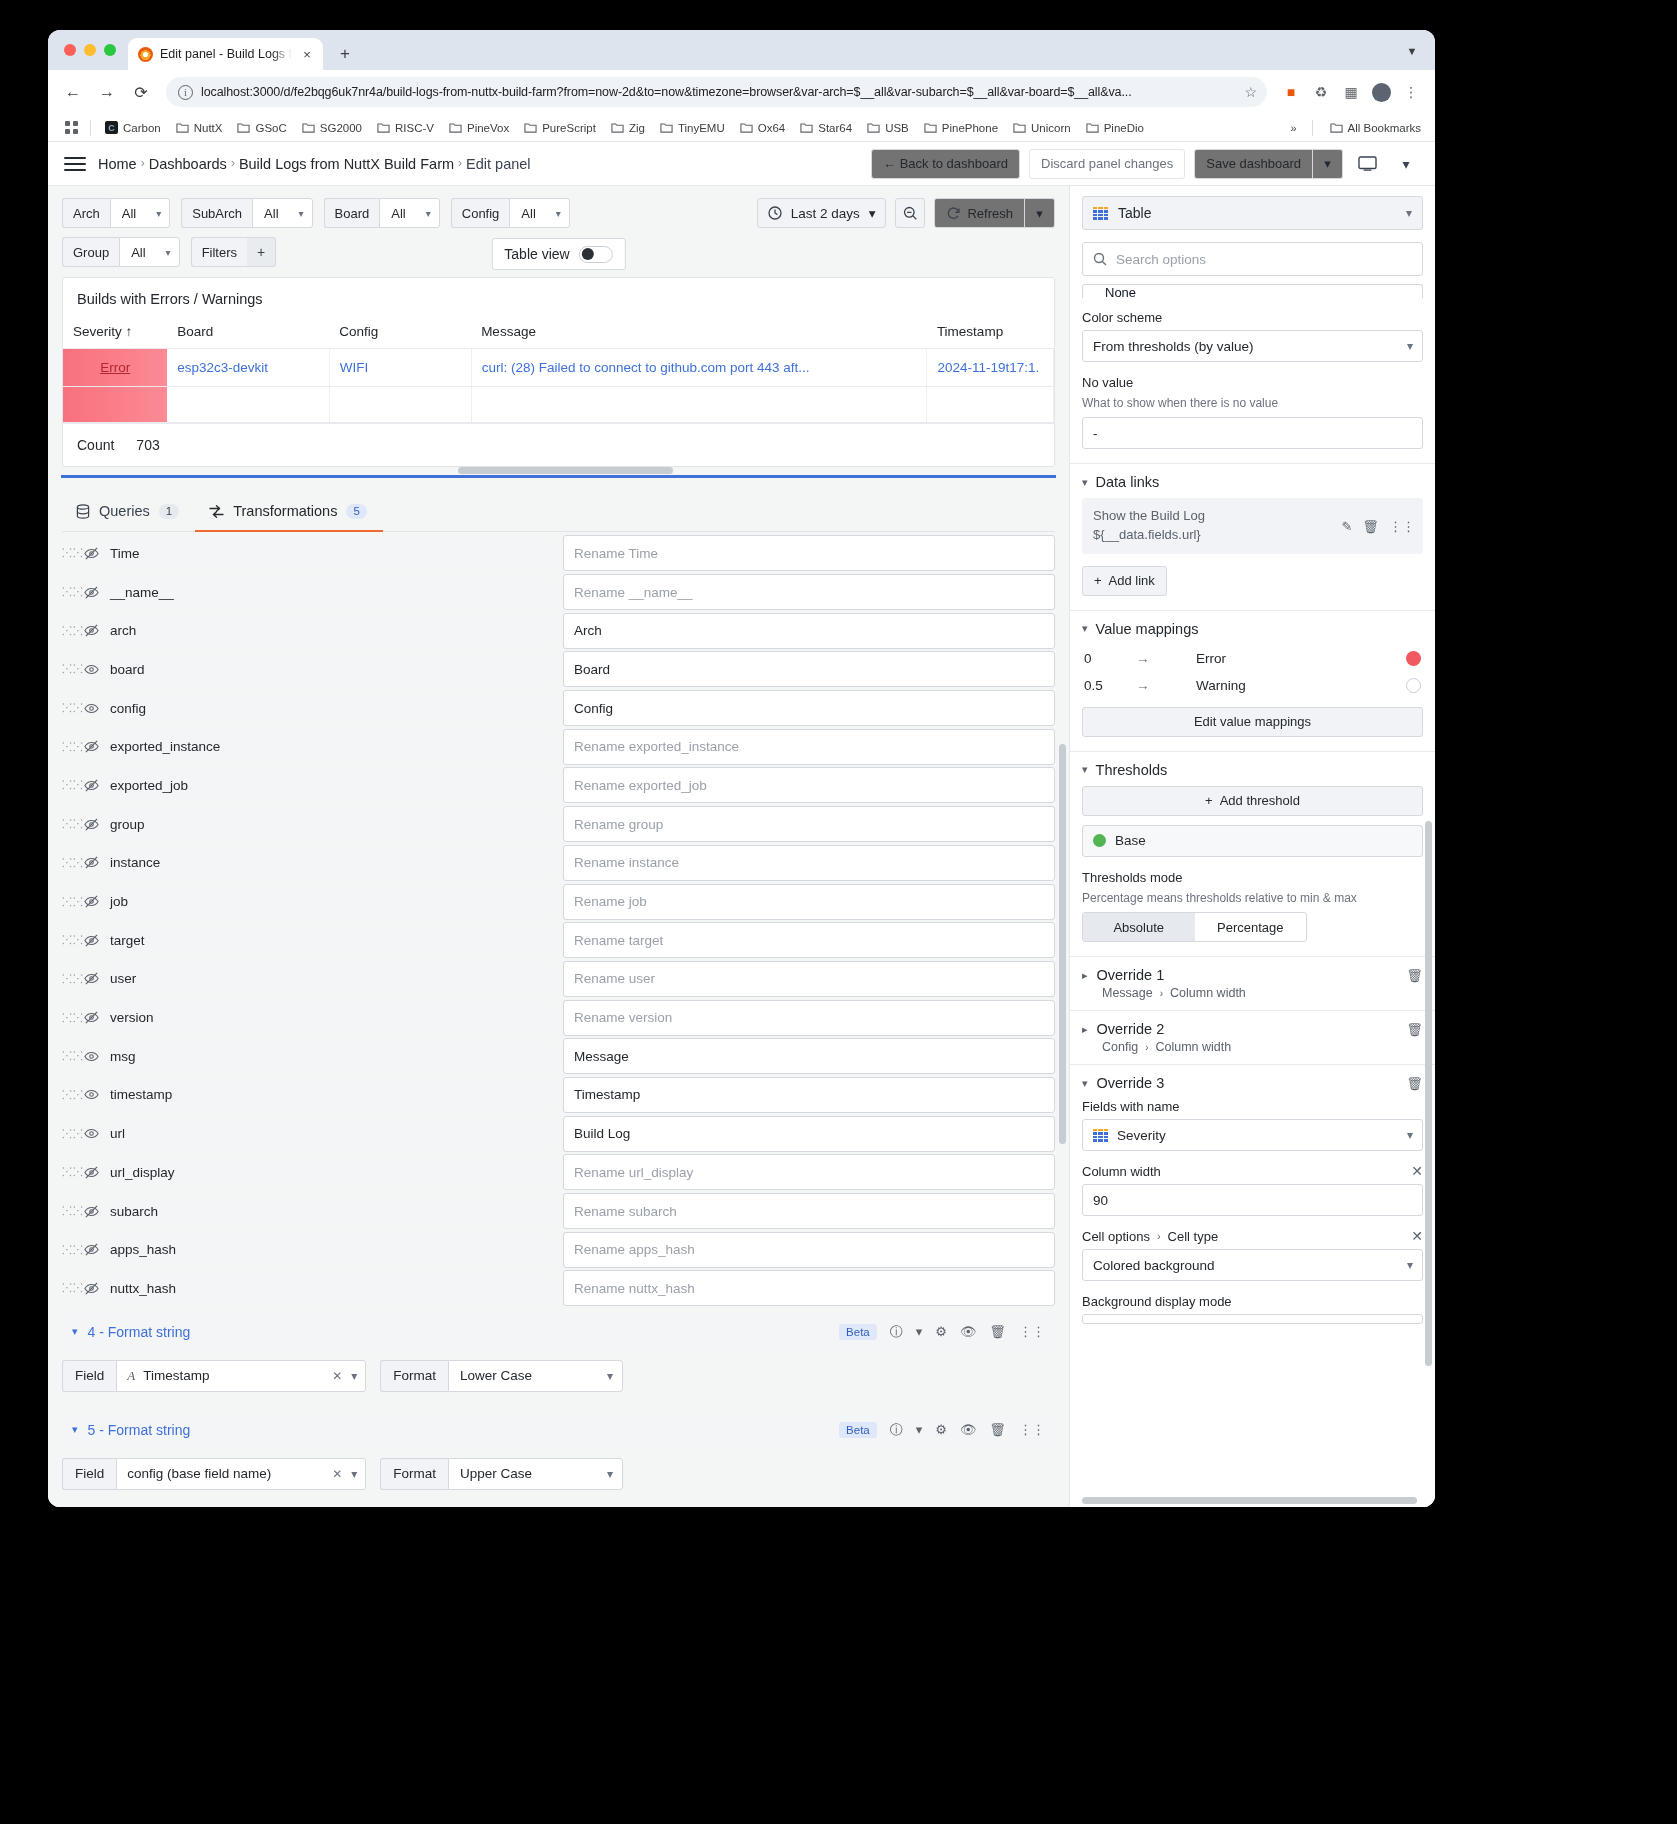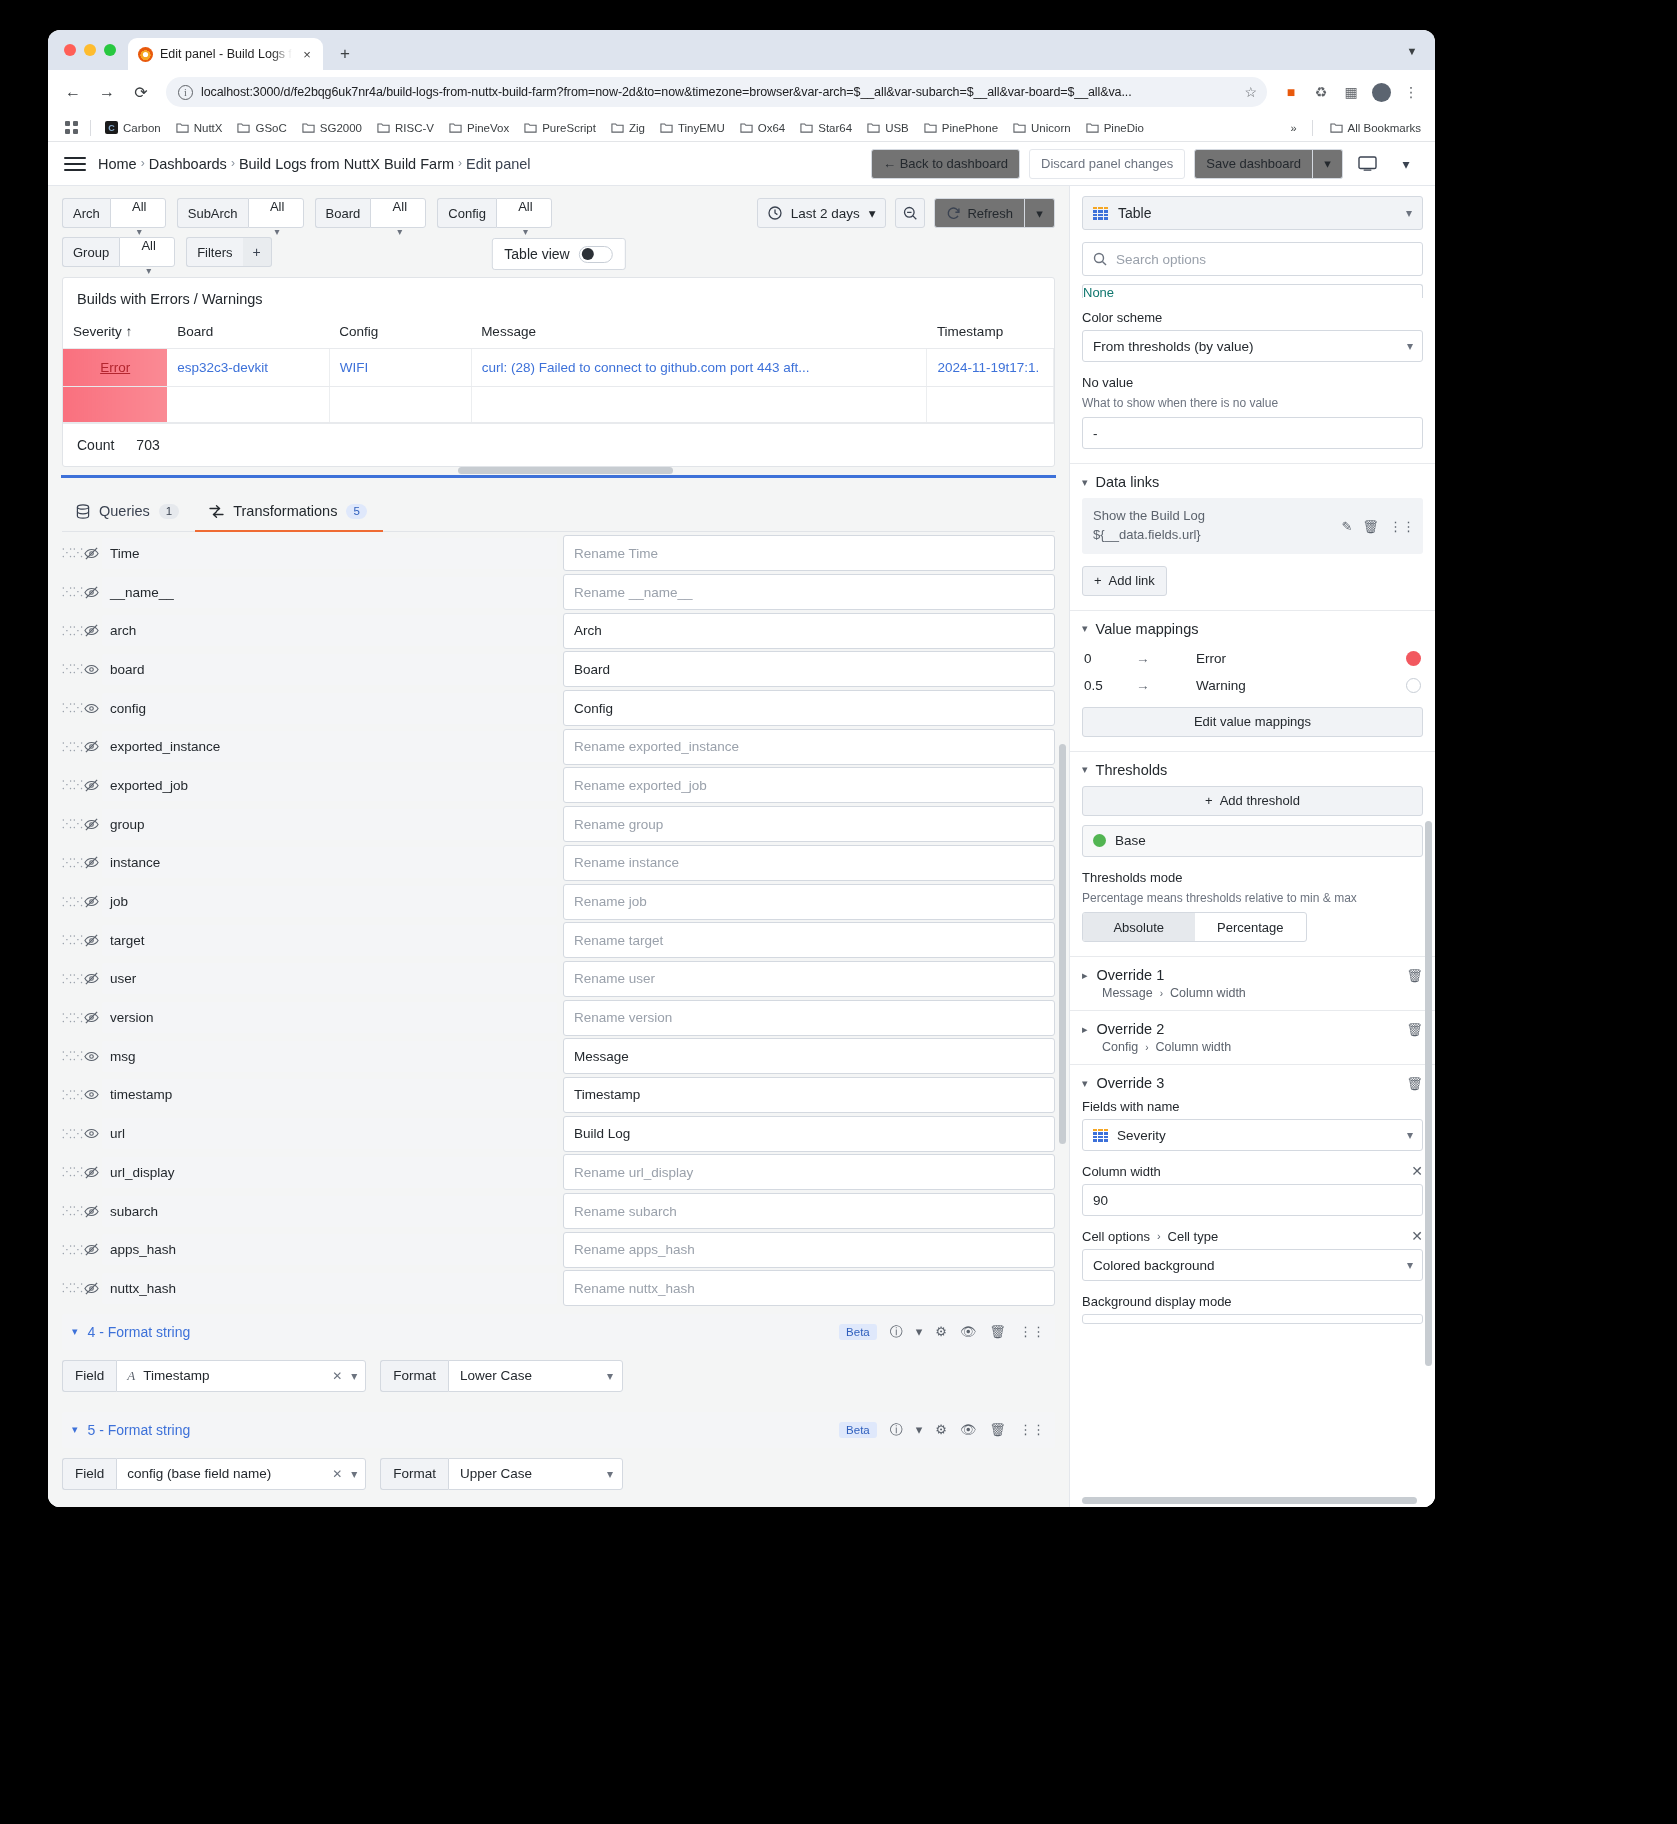--- a/index.html
+++ b/index.html
@@ -114,8 +114,8 @@
             border-radius:3px 0 0 3px; font-size:13px; color:#24292e;
             display:flex;align-items:center;padding:0 10px; }
   .vval { background:#fff; border:1px solid #d4d9e0; border-radius:0 3px 3px 0;
-          font-size:13px;color:#24292e;display:flex;align-items:center;gap:12px;padding:0 8px 0 11px;
-          min-width:56px;flex-direction:column;}
+          font-size:13px;color:#24292e;display:flex;align-items:center;gap:20px;padding:0 8px 0 11px;
+          min-width:56px;}
   .vval .cd{font-size:10px;color:#6c737f;}
   .vplus { background:#e9ecef; border:1px solid #d4d9e0; border-left:0; border-radius:0 3px 3px 0;
            width:29px;display:flex;align-items:center;justify-content:center;font-size:14px;color:#3b4351;}

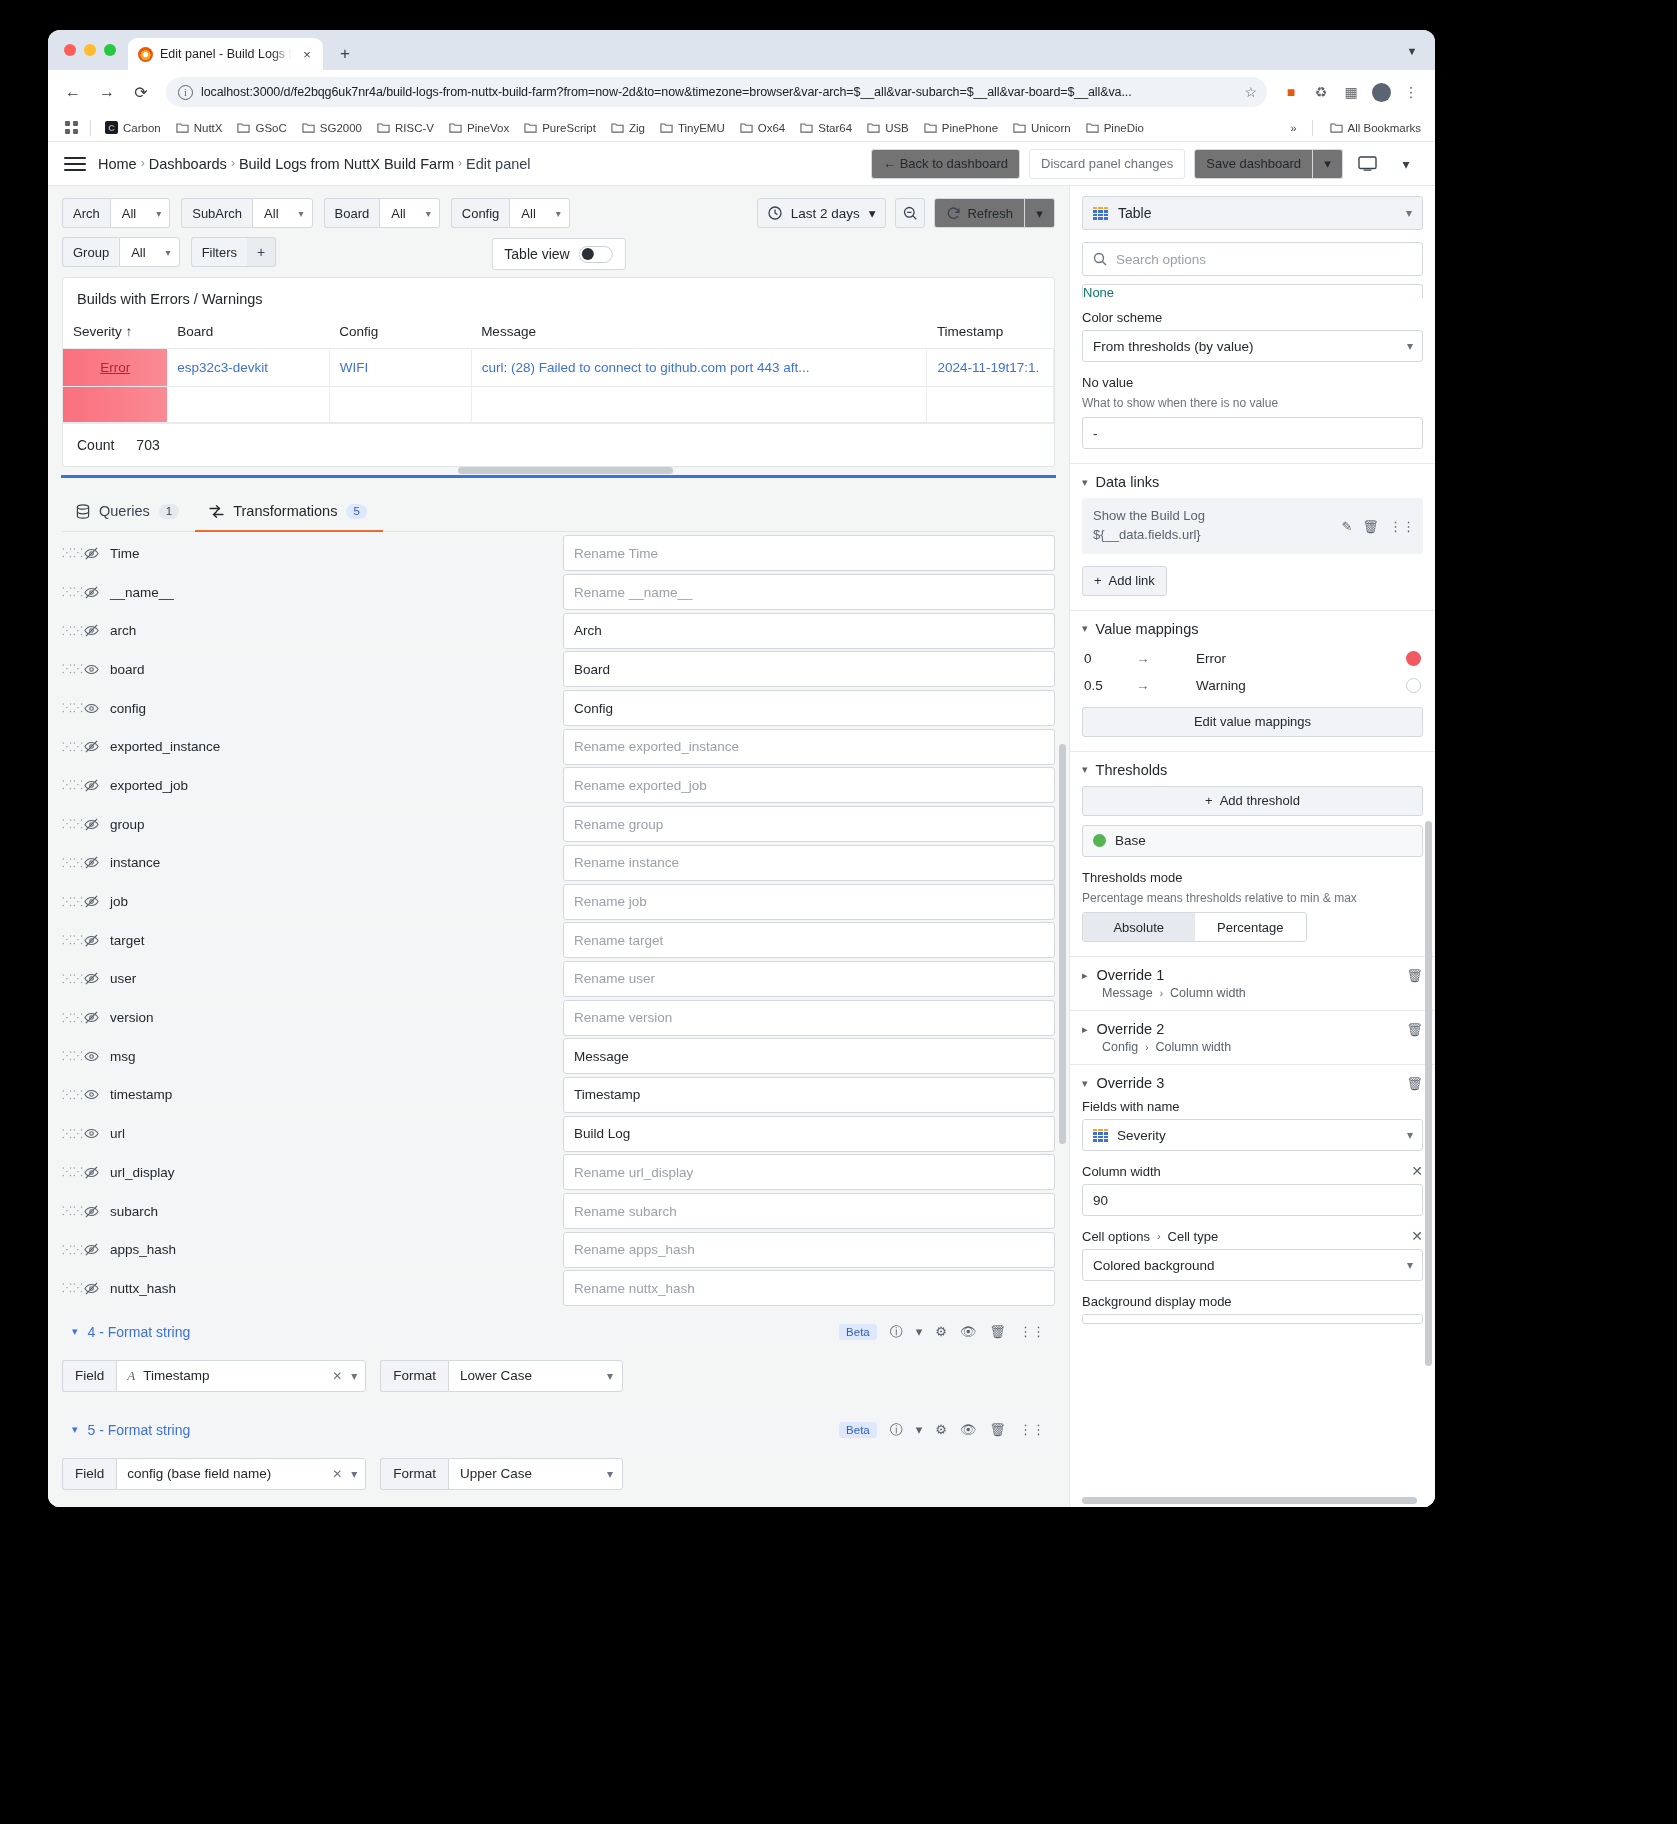--- a/index.html
+++ b/index.html
@@ -213,7 +213,7 @@
   .oin{height:32px;border:1px solid #d4d9e0;border-radius:3px;background:#fff;display:flex;
        align-items:center;padding:0 10px;font-size:13.5px;color:#24292e;}
   .clipped{height:14px;border:1px solid #d4d9e0;border-bottom:0;border-radius:3px 3px 0 0;
-           overflow:hidden;color:#0f766e;font-size:13px;padding-left:0;}
+           overflow:hidden;color:#0f172a;font-size:13px;padding-left:22px;}
   .dlink{background:#f1f3f6;border-radius:3px;display:flex;align-items:center;padding:9px 8px 9px 11px;gap:8px;}
   .dlink .txt{flex:1;font-size:13px;color:#5c636d;line-height:1.45;}
   .dlink .acts{display:flex;align-items:center;gap:10px;color:#5c636d;font-size:13px;}

